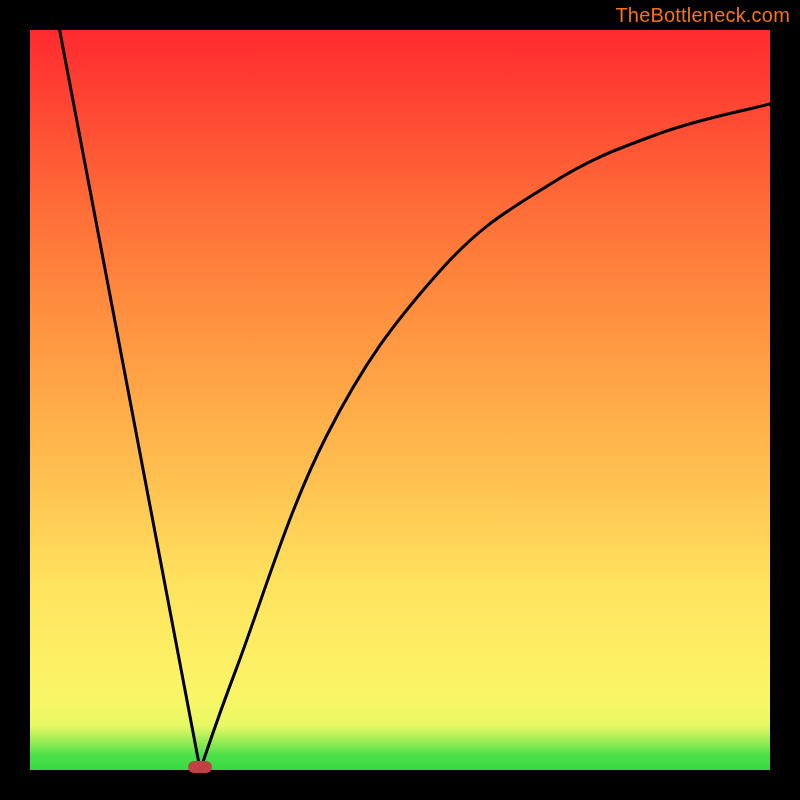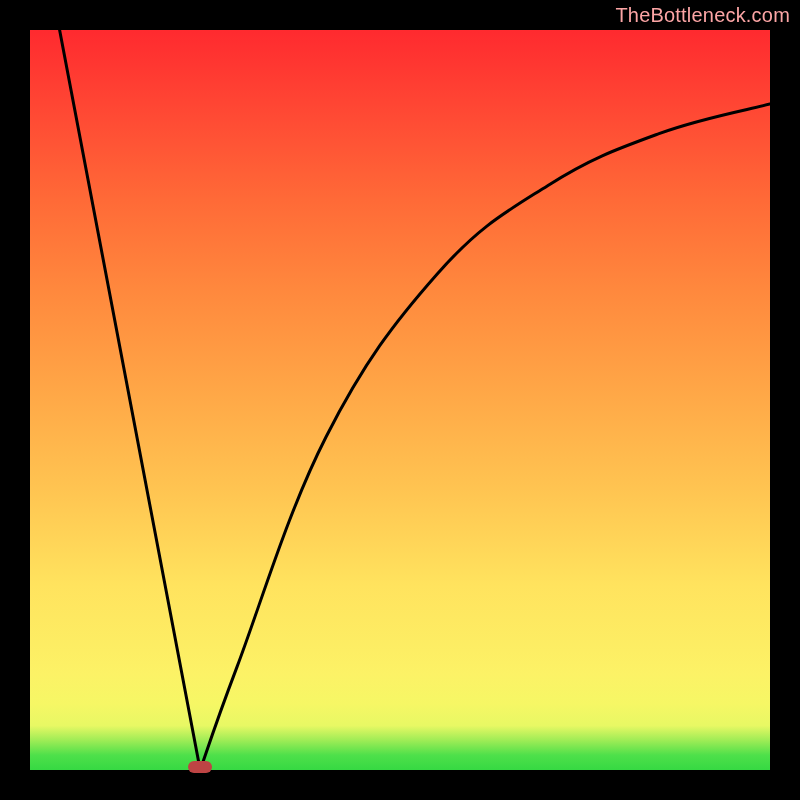--- a/index.html
+++ b/index.html
@@ -58,7 +58,7 @@
     position: absolute;
     top: 4px;
     right: 10px;
-    color: #fca5a5;
+    color: #f97316;
     font-size: 20px;
     font-weight: 500;
     letter-spacing: 0.2px;

